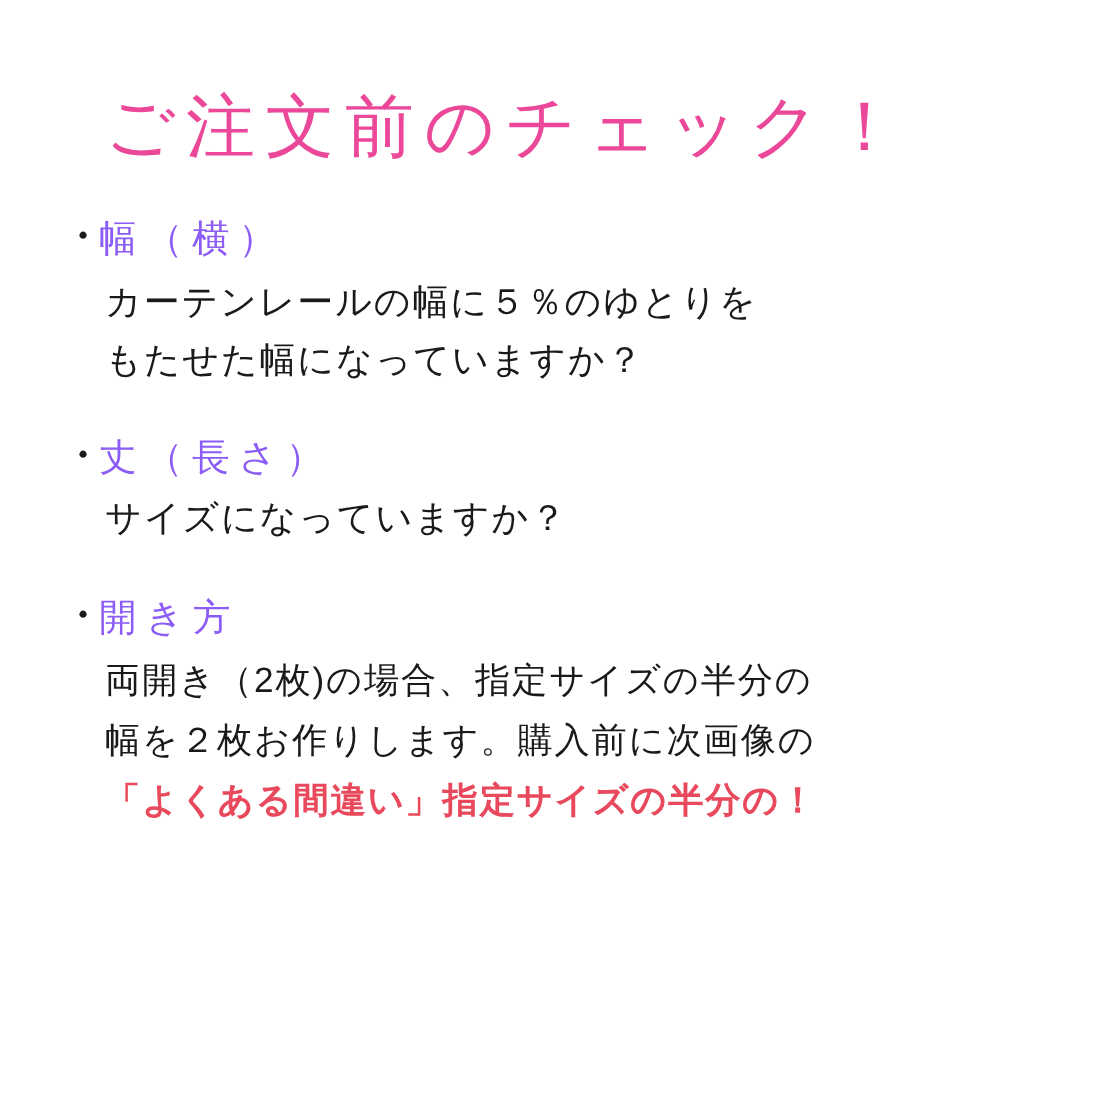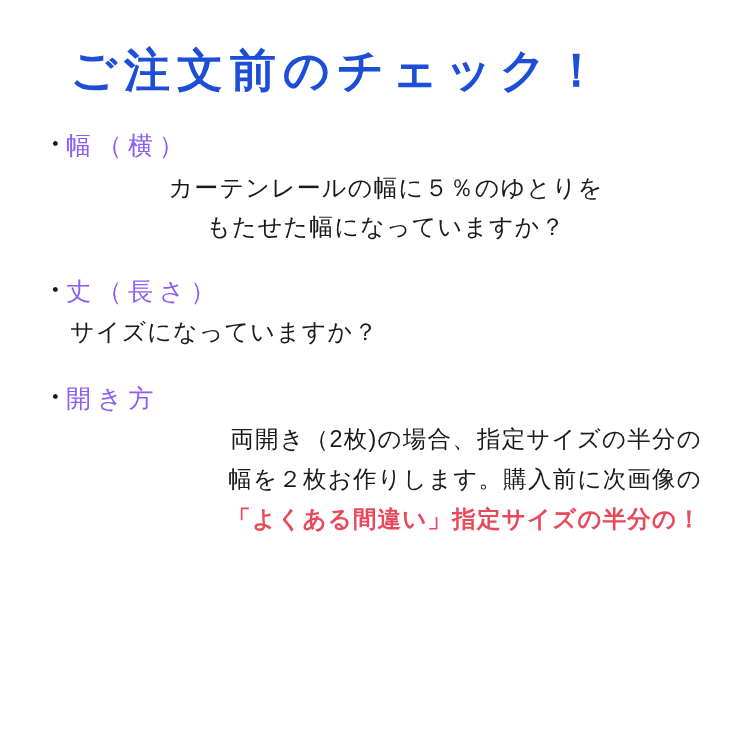--- a/index.html
+++ b/index.html
@@ -24,9 +24,9 @@
   .title {
     font-size: 46px;
     letter-spacing: 7px;
-    font-weight: 700;
-    color: #1d4ed8;
-    margin: 10px 0 22px 34px;
+    font-weight: 400;
+    color: #ec4899;
+    margin: 24px 0 22px 34px;
     white-space: nowrap;
   }
   .section {

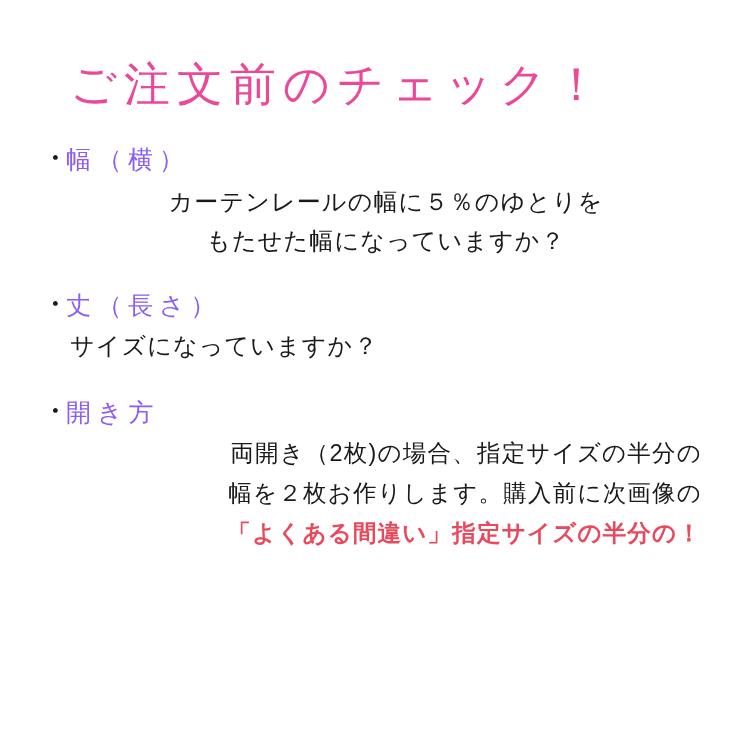--- a/index.html
+++ b/index.html
@@ -66,7 +66,7 @@
     color: #e8495c;
     font-weight: bold;
   }
-  .sec-1 .body-text { margin-top: 2px; text-align: center; }
+  .sec-1 .body-text { margin-top: 2px; }
   .sec-2 { margin-top: 24px; }
   .sec-3 { margin-top: 26px; }
   .sec-3 .body-text { font-size: 23.5px; line-height: 40px; text-align: right; }

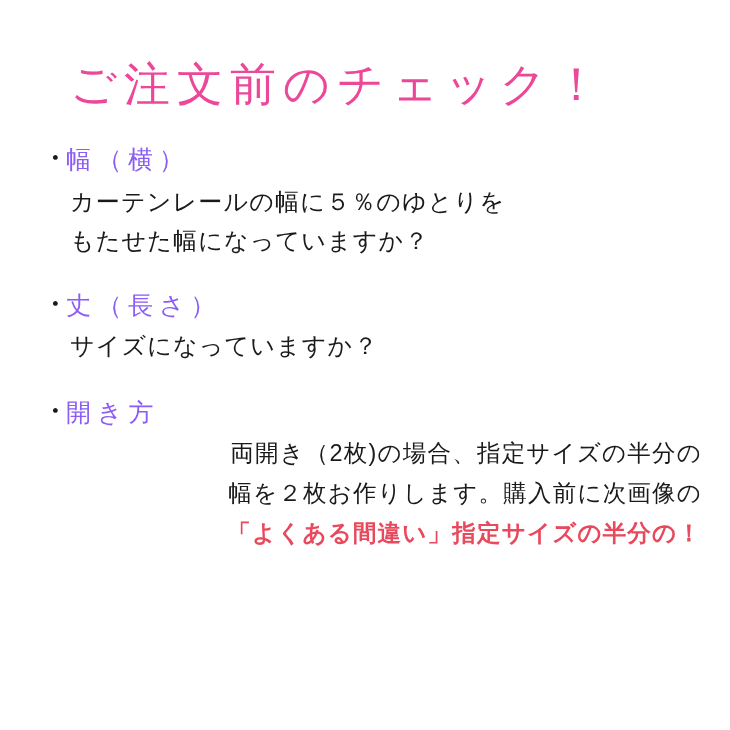--- a/index.html
+++ b/index.html
@@ -69,7 +69,7 @@
   .sec-1 .body-text { margin-top: 2px; }
   .sec-2 { margin-top: 24px; }
   .sec-3 { margin-top: 26px; }
-  .sec-3 .body-text { font-size: 23.5px; line-height: 40px; text-align: right; }
+  .sec-3 .body-text { font-size: 23.5px; line-height: 40px; }
 </style>
 </head>
 <body>

